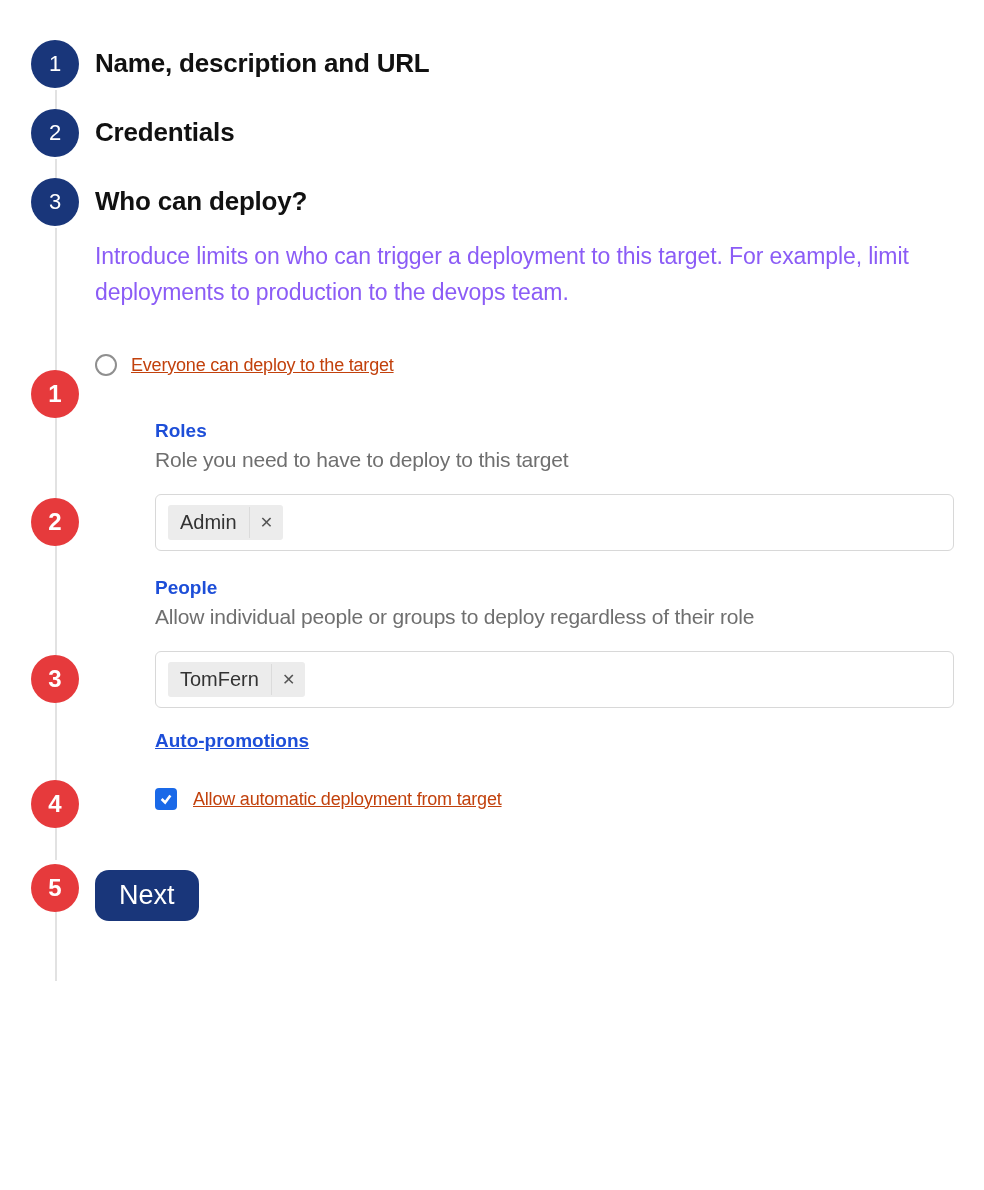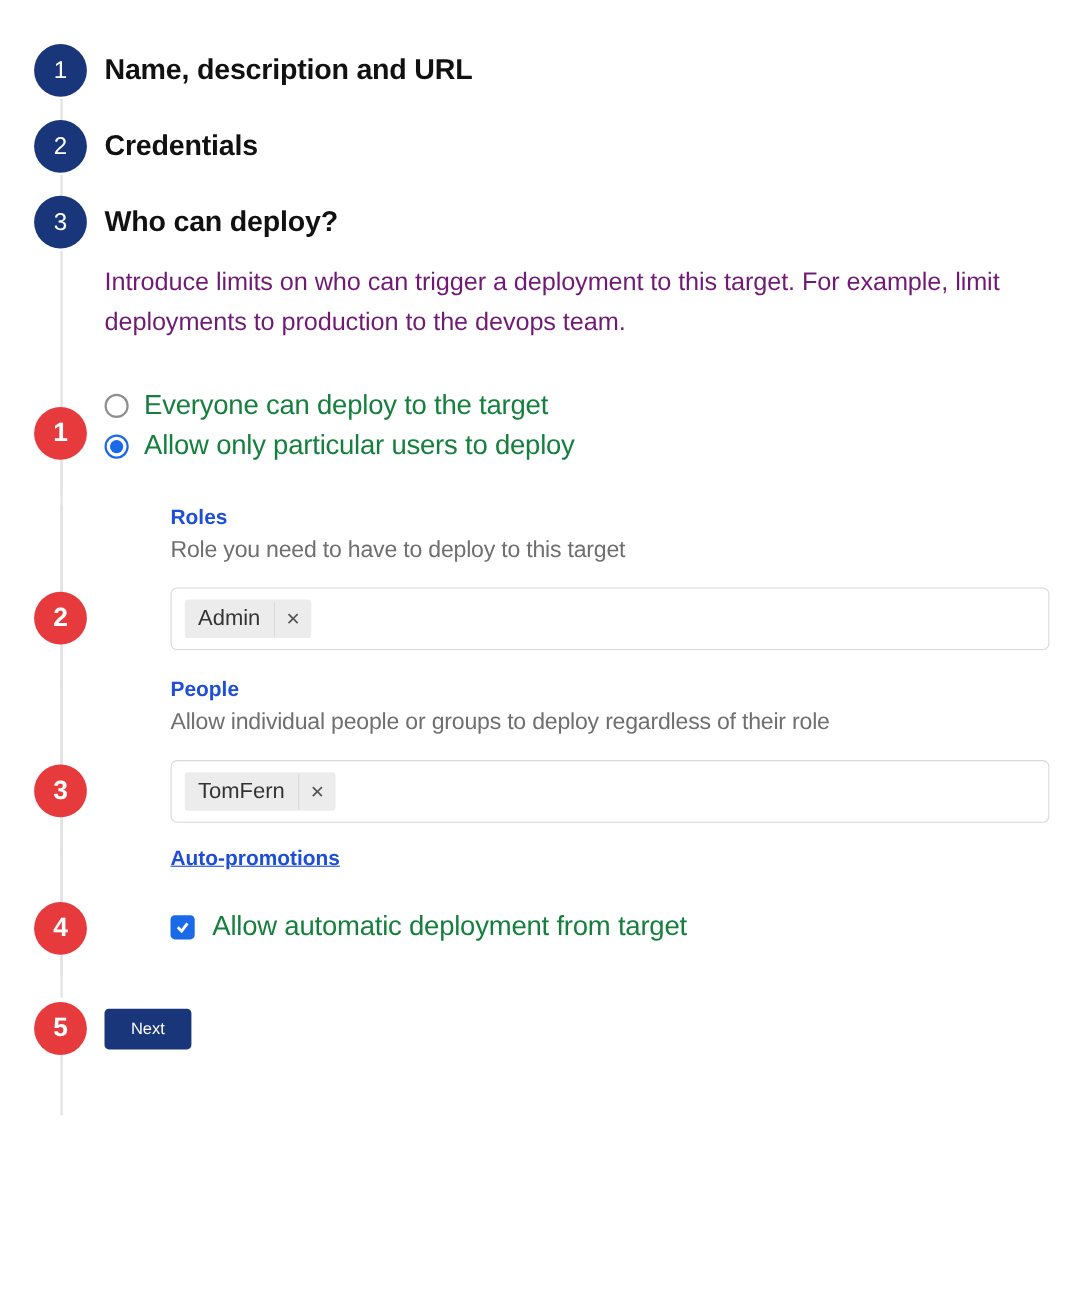--- a/index.html
+++ b/index.html
@@ -52,7 +52,7 @@
   }
   .step-desc {
     font-size: 23px;
-    color: #701a75;
+    color: #8b5cf6;
     line-height: 1.55;
     margin-top: -8px;
     margin-bottom: 40px;

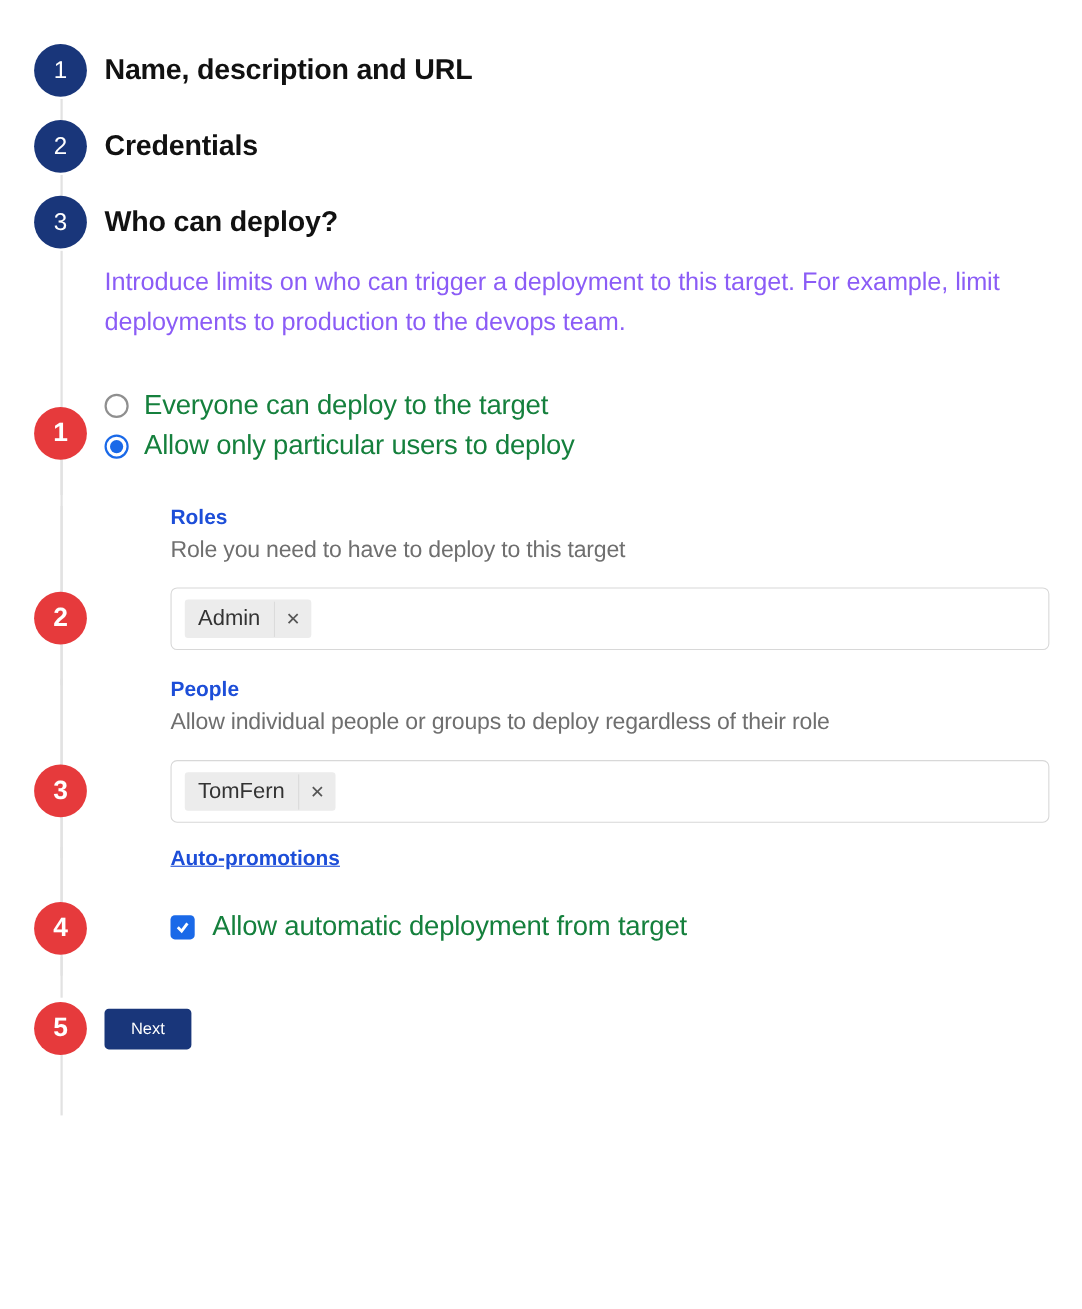--- a/index.html
+++ b/index.html
@@ -113,9 +113,10 @@
     background: #1a69e8;
   }
   .radio-label {
-    font-size: 25px;
-    color: #15803d;
+    font-size: 18px;
+    color: #c2410c;
     letter-spacing: -0.2px;
+    text-decoration: underline;
   }
   .section-heading {
     font-size: 19px;

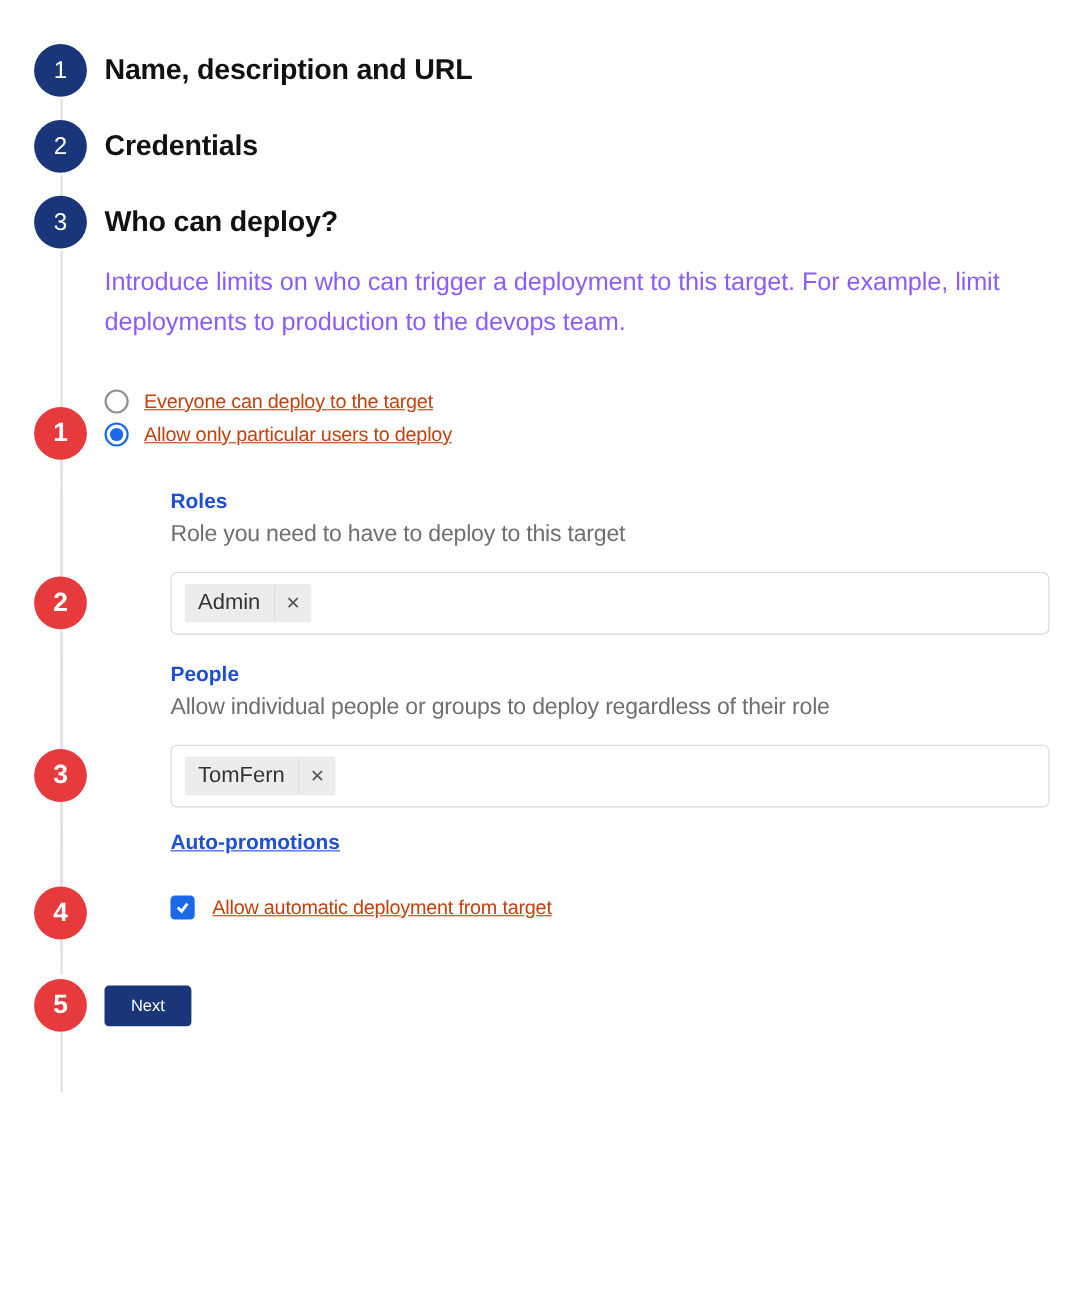--- a/index.html
+++ b/index.html
@@ -229,12 +229,6 @@
             <span class="radio-outer"></span>
             <span class="radio-label">Everyone can deploy to the target</span>
           </div>
-          <div class="radio-row">
-            <span class="radio-outer selected">
-                <span class="radio-inner"></span>
-              </span>
-            <span class="radio-label">Allow only particular users to deploy</span>
-          </div>
         </div>
       </div>
 

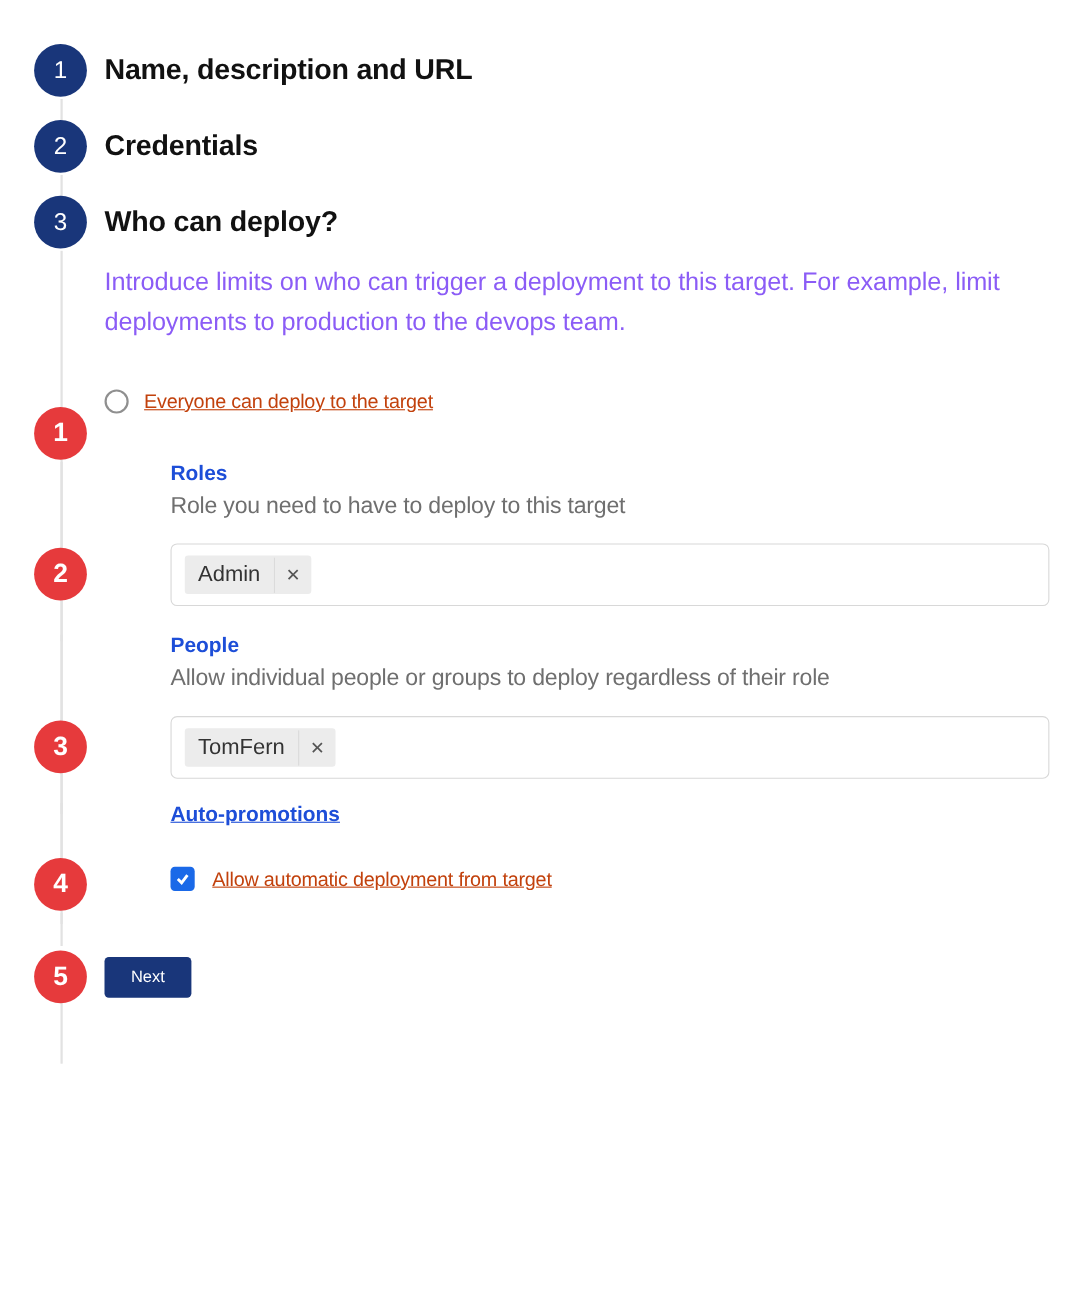--- a/index.html
+++ b/index.html
@@ -186,10 +186,10 @@
     justify-content: center;
     background: #19367a;
     color: #ffffff;
-    font-size: 15px;
+    font-size: 27px;
     font-weight: 500;
     padding: 10px 24px;
-    border-radius: 4px;
+    border-radius: 14px;
     cursor: pointer;
   }
   .sub-content {

